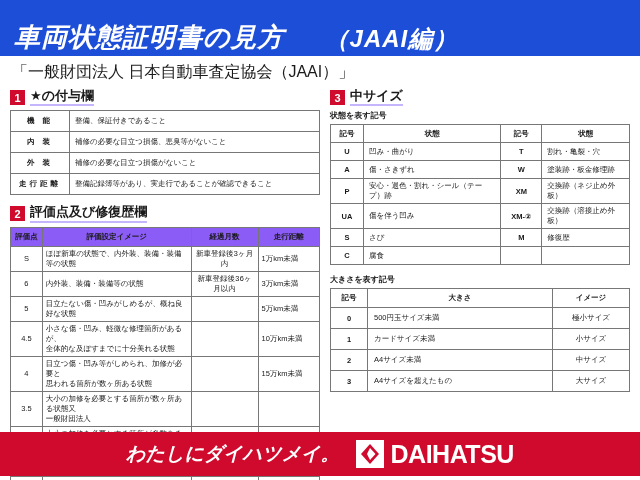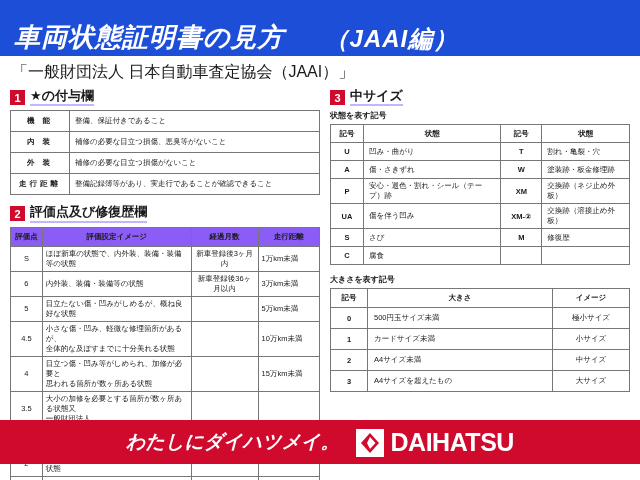--- a/index.html
+++ b/index.html
@@ -88,7 +88,7 @@
   .t-eval td{height:14px;}
   .t-eval td.c0{width:26px;text-align:center;}
   .t-eval td.c1{width:152px;}
-  .t-eval td.c2{width:64px;text-align:center;}
+  .t-eval td.c2{width:64px;text-align:center;font-family:Liberation Mono, monospace;}
   .t-eval td.c3{width:58px;}
 
   

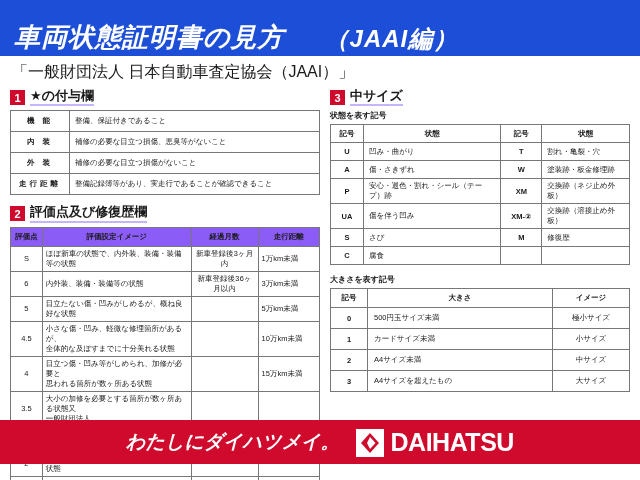--- a/index.html
+++ b/index.html
@@ -106,7 +106,7 @@
 
   
   .footer{
-    position:absolute;left:0;bottom:16px;
+    position:absolute;left:0;bottom:4px;
     width:640px;height:44px;
     background:#cf0a2c;
     display:flex;align-items:center;justify-content:center;

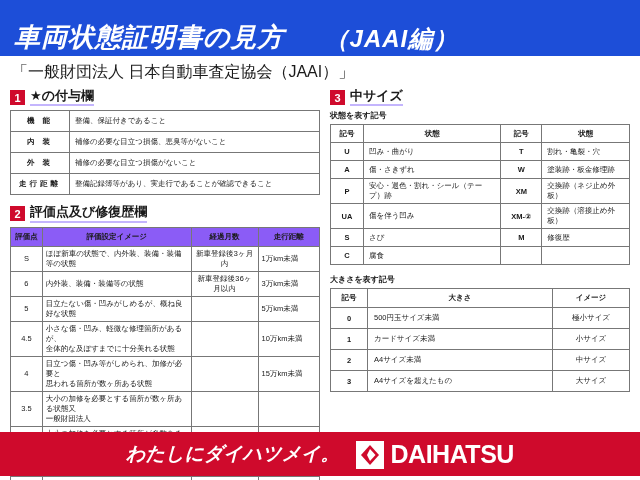--- a/index.html
+++ b/index.html
@@ -116,7 +116,7 @@
     color:#fff;font-size:19px;font-weight:bold;font-style:italic;letter-spacing:0px;
   }
   .footer .logo{
-    display:flex;align-items:flex-end;gap:7px;
+    display:flex;align-items:flex-start;gap:7px;
   }
   .footer .mark{
     width:28px;height:28px;background:#fff;

